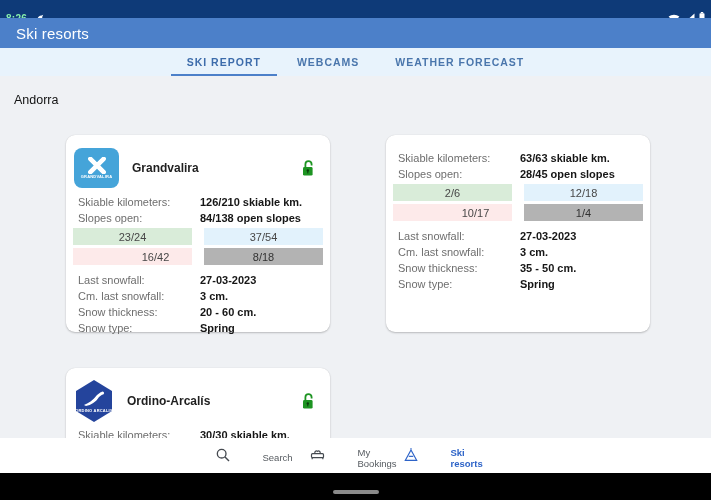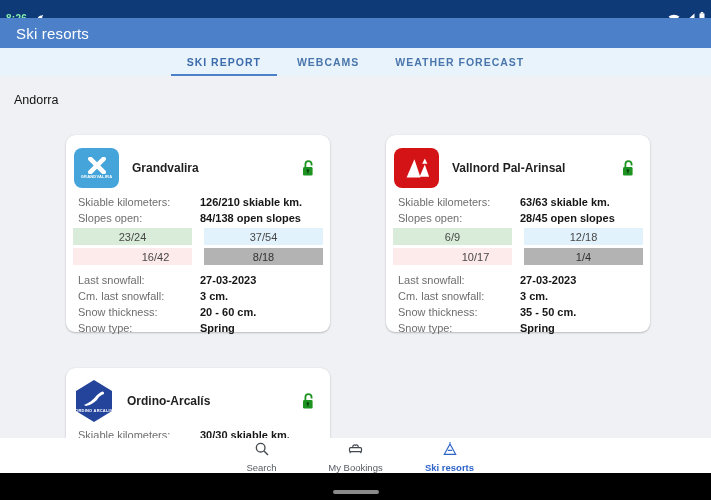--- a/index.html
+++ b/index.html
@@ -168,24 +168,6 @@
   </article>
 
   <article class="card card-2">
-    <div class="card-header">
-      <div class="logo logo-vn">
-        <svg width="32" height="26" viewBox="0 0 36 30">
-          <polygon points="6,26 15,5 22,26" fill="#fff"></polygon>
-          <polygon points="21,25 27,11 32,25" fill="#fff"></polygon>
-          <polygon points="24,10 27,4 30,10" fill="#fff"></polygon>
-        </svg>
-      </div>
-      <span class="card-title">Vallnord Pal-Arinsal</span>
-      <span class="lock">
-        <svg width="13" height="17" viewBox="0 0 13 17">
-          <path d="M3.4 7 V4.2 a3.1 3.1 0 0 1 6.2 0 V5.4" fill="none" stroke="#1d9422" stroke-width="1.8"></path>
-          <rect x="1" y="7" width="9.6" height="8.6" rx="1.4" fill="#1d9422"></rect>
-          <circle cx="5.8" cy="10.4" r="1.2" fill="#0a3d0c"></circle>
-          <rect x="5.3" y="10.8" width="1" height="2.6" fill="#0a3d0c"></rect>
-        </svg>
-      </span>
-    </div>
     <div class="row">
       <span class="lbl">Skiable kilometers:</span>
       <span class="val">63/63 skiable km.</span>

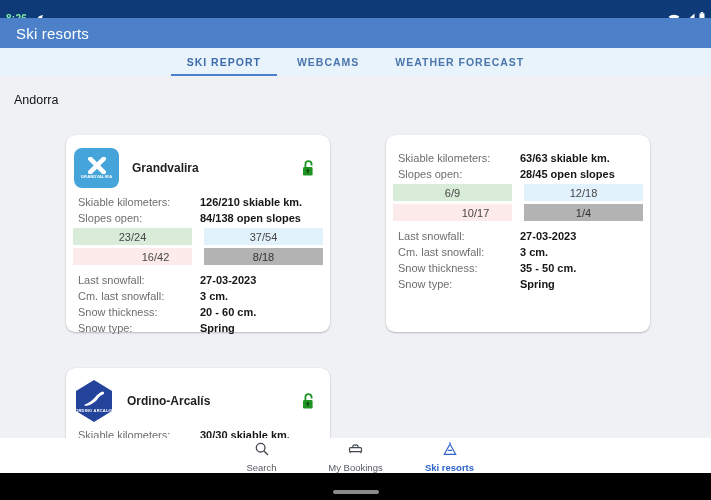--- a/index.html
+++ b/index.html
@@ -177,7 +177,7 @@
       <span class="val">28/45 open slopes</span>
     </div>
     <div class="pills">
-      <div class="pillbox pill-green">6/9</div>
+      <div class="pillbox pill-green">2/6</div>
       <div class="pillbox pill-blue">12/18</div>
       <div class="pillbox pill-red">10/17</div>
       <div class="pillbox pill-gray">1/4</div>

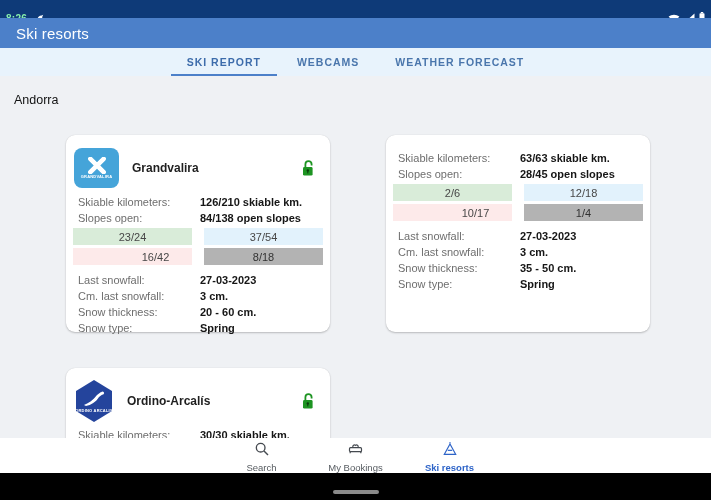--- a/index.html
+++ b/index.html
@@ -55,7 +55,7 @@
   
   .bottom-nav{position:absolute;top:438px;left:0;right:0;height:35px;background:#fff;
     display:flex;justify-content:center;z-index:5;}
-  .nav-item{width:94px;display:flex;flex-direction:column;align-items:center;padding-top:3px;cursor:pointer;}
+  .nav-item{width:94px;display:flex;align-items:center;padding-top:3px;cursor:pointer;gap:32px;}
   .nav-item svg{stroke:#454a50;}
   .nav-label{font-size:9.5px;color:#565b60;margin-top:1px;}
   .nav-item.selected svg{stroke:#2e64c8;}

